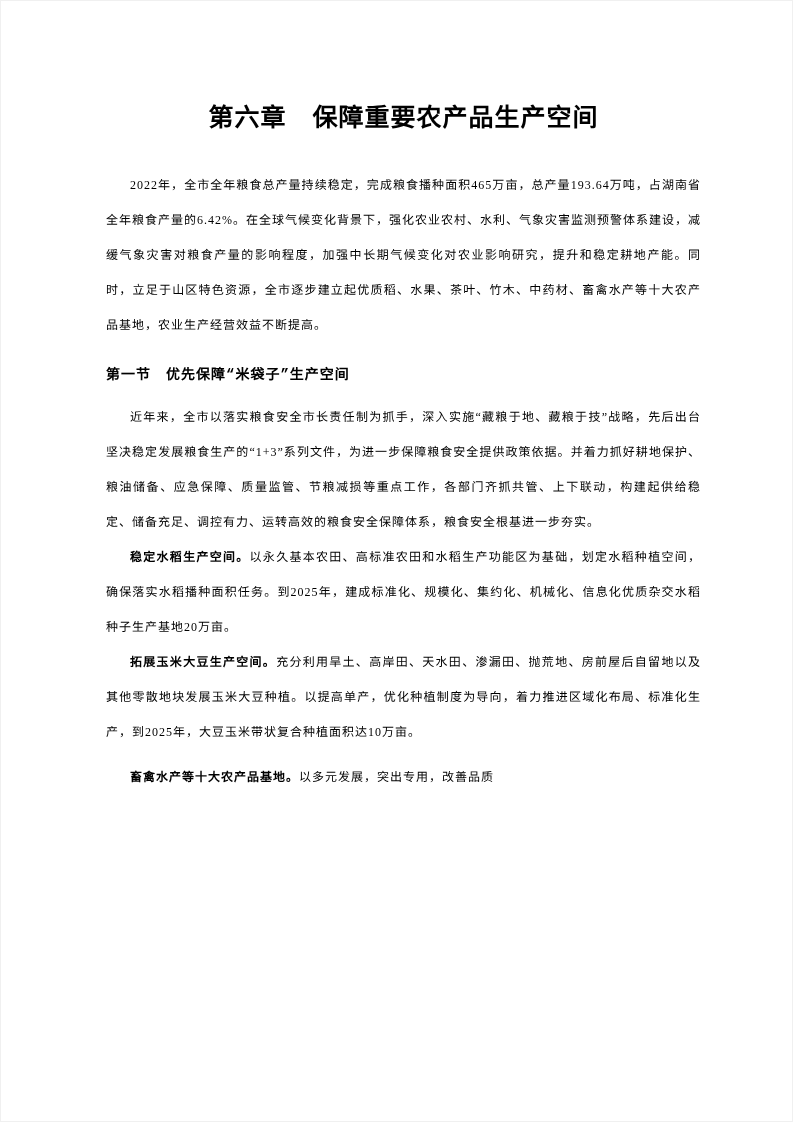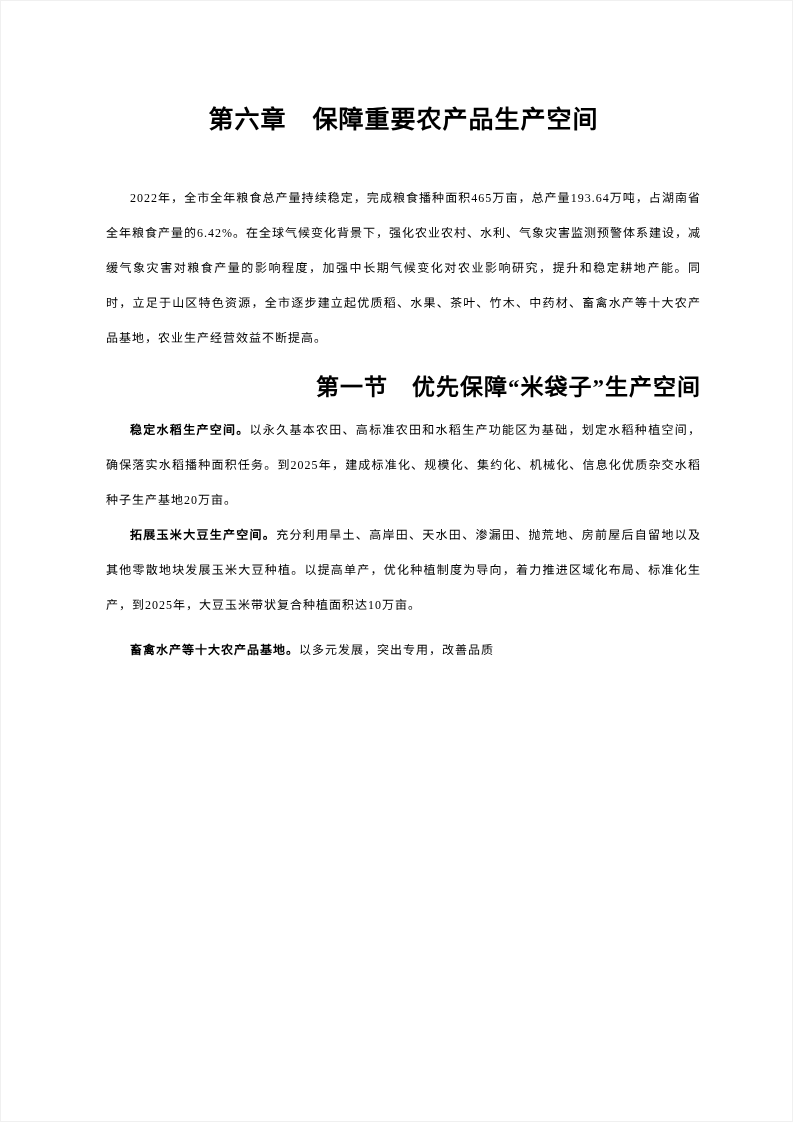--- a/index.html
+++ b/index.html
@@ -20,8 +20,8 @@
     overflow: hidden;
   }
   h1.chapter-title {
-    margin: 0 0 41px 0;
-    font-family: Liberation Serif, serif;
+    margin: 0 0 28px 0;
+    font-family: Liberation Mono, monospace;
     font-weight: 700;
     font-size: 25px;
     line-height: 40px;

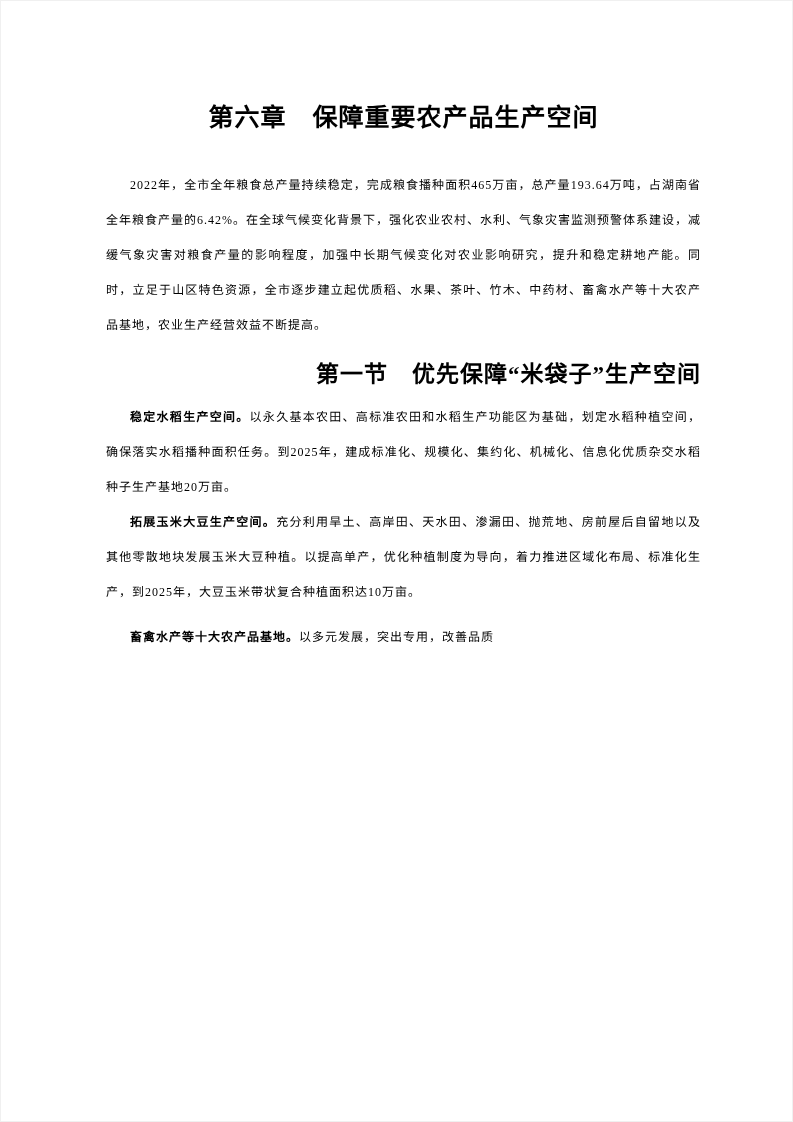--- a/index.html
+++ b/index.html
@@ -30,11 +30,11 @@
   }
   h2.section-title {
     margin: 14px 0 7px 0;
-    font-family: Liberation Serif, serif;
+    font-family: Liberation Mono, monospace;
     font-weight: 700;
-    font-size: 23px;
+    font-size: 14px;
     line-height: 36px;
-    text-align: right;
+    text-align: left;
     letter-spacing: 1px;
   }
   p.body-para {

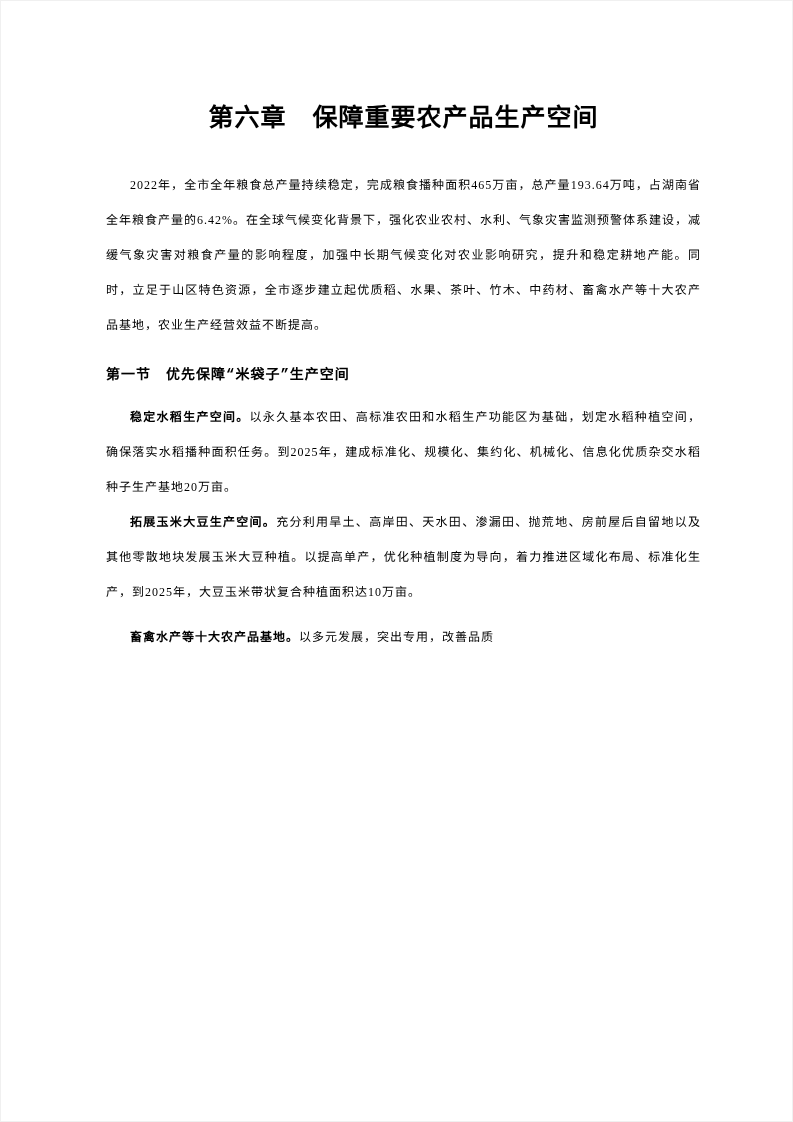--- a/index.html
+++ b/index.html
@@ -64,6 +64,7 @@
 
   <h2 class="section-title">第一节　优先保障“米袋子”生产空间</h2>
 
+  <p class="body-para after-heading"><span>近年来，全市以落实粮食安全市长责任制为抓手，深入实施“藏粮于地、藏粮于技”战略，先后出台坚决稳定发展粮食生产的“1+3”系列文件，为进一步保障粮食安全提供政策依据。并着力抓好耕地保护、粮油储备、应急保障、质量监管、节粮减损等重点工作，各部门齐抓共管、上下联动，构建起供给稳定、储备充足、调控有力、运转高效的粮食安全保障体系，粮食安全根基进一步夯实。</span></p>
 
   <p class="body-para"><strong class="lead">稳定水稻生产空间。</strong><span>以永久基本农田、高标准农田和水稻生产功能区为基础，划定水稻种植空间，确保落实水稻播种面积任务。到2025年，建成标准化、规模化、集约化、机械化、信息化优质杂交水稻种子生产基地20万亩。</span></p>
 

